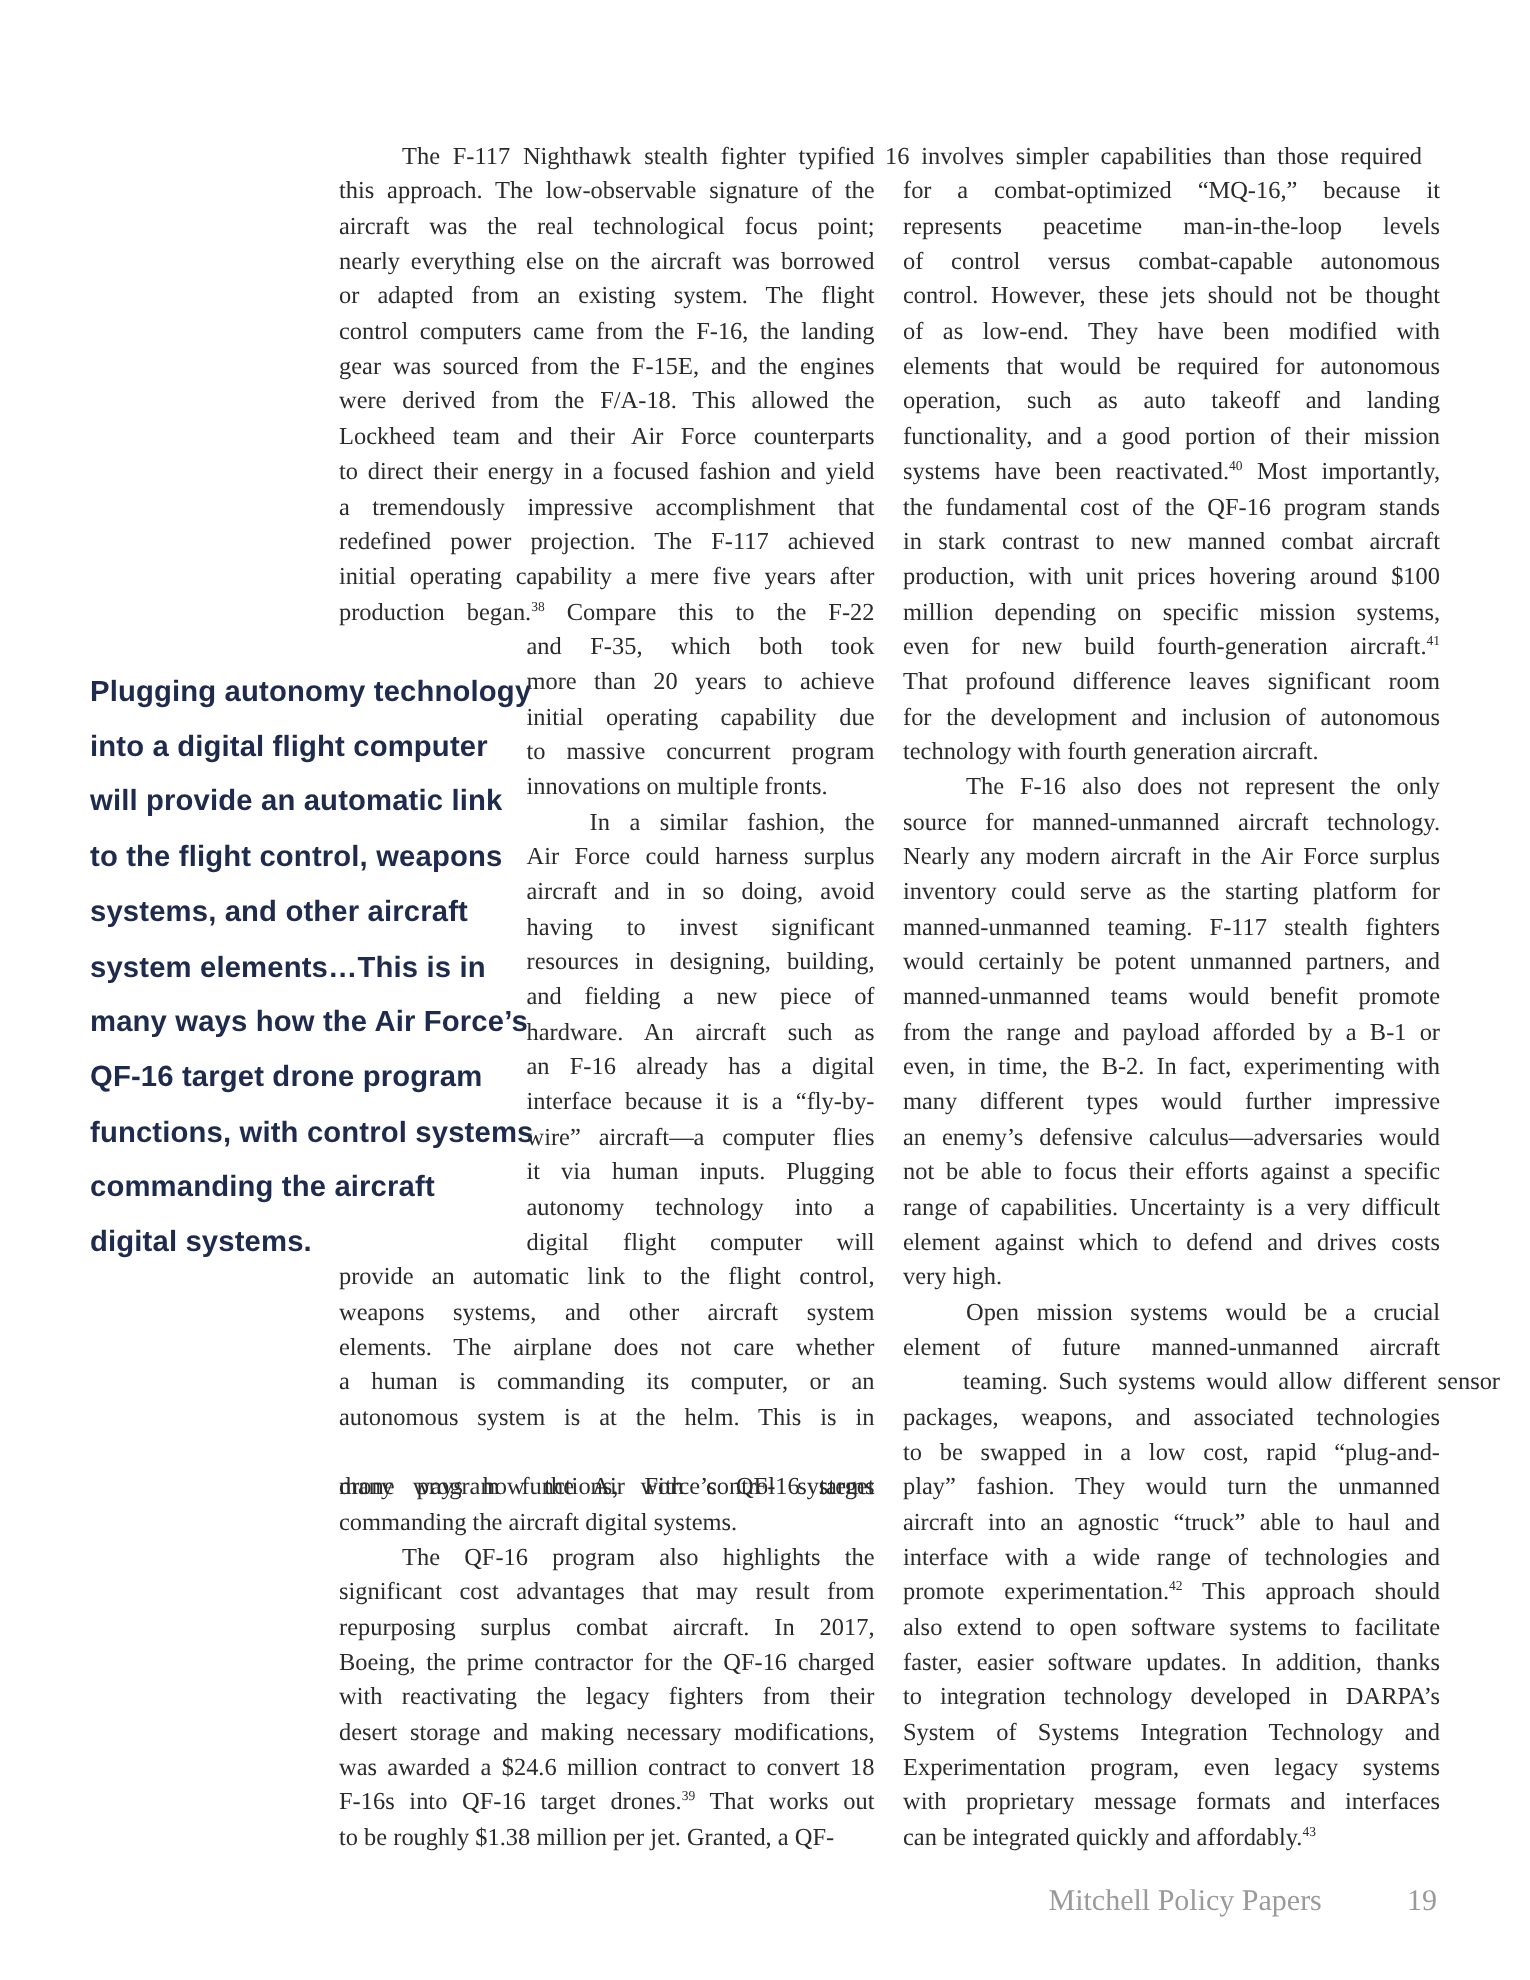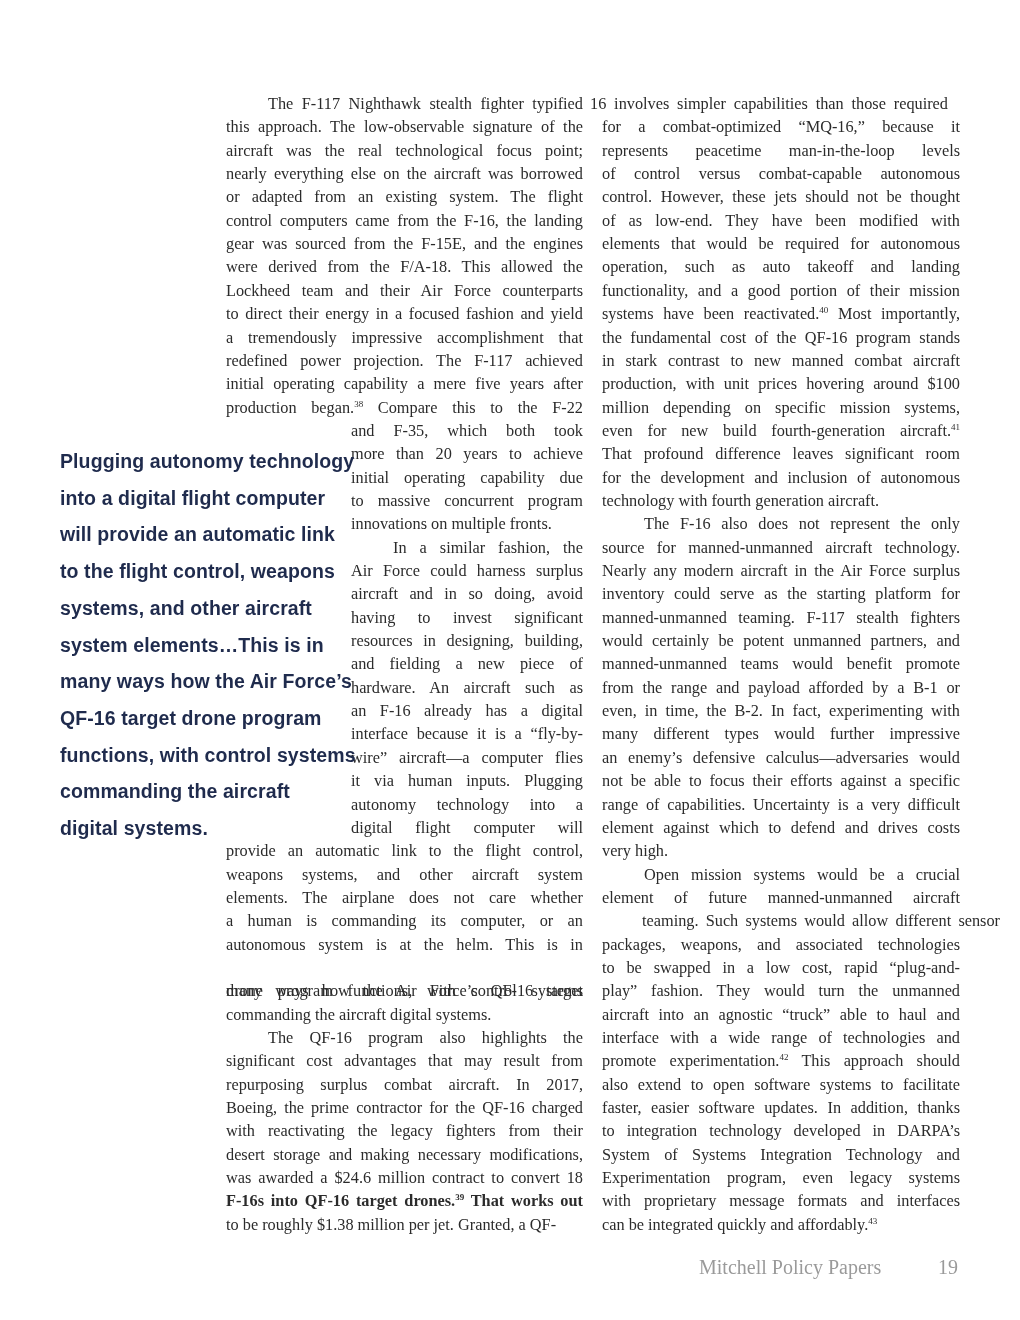--- a/index.html
+++ b/index.html
@@ -67,7 +67,7 @@
       <div class="ln" style="left: 226px; top: 1119.4px; width: 357px;"><span>with reactivating the legacy fighters from their</span></div>
       <div class="ln" style="left: 226px; top: 1142.75px; width: 357px;"><span>desert storage and making necessary modifications,</span></div>
       <div class="ln" style="left: 226px; top: 1166.1px; width: 357px;"><span>was awarded a $24.6 million contract to convert 18</span></div>
-      <div class="ln" style="left: 226px; top: 1189.45px; width: 357px; font-weight: bold;"><span>F-16s into QF-16 target drones.</span><sup>39</sup><span> That works out</span></div>
+      <div class="ln" style="left: 226px; top: 1189.45px; width: 357px;"><span>F-16s into QF-16 target drones.</span><sup>39</sup><span> That works out</span></div>
       <div class="ln last" style="left: 226px; top: 1212.8px; width: 357px;"><span>to be roughly $1.38 million per jet. Granted, a QF-</span></div>
     </div>
   <div class="col" id="right-col">

